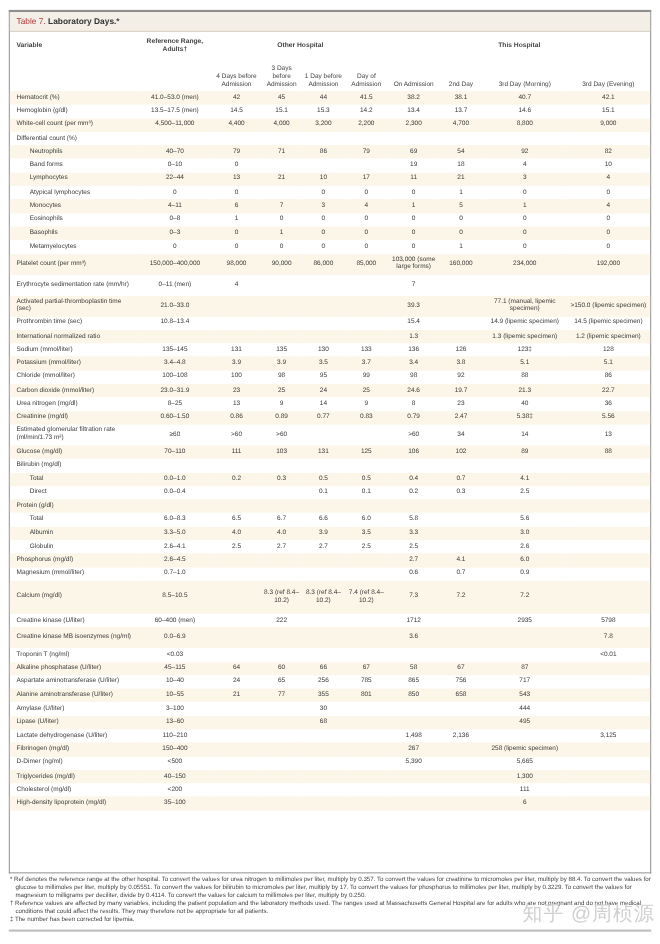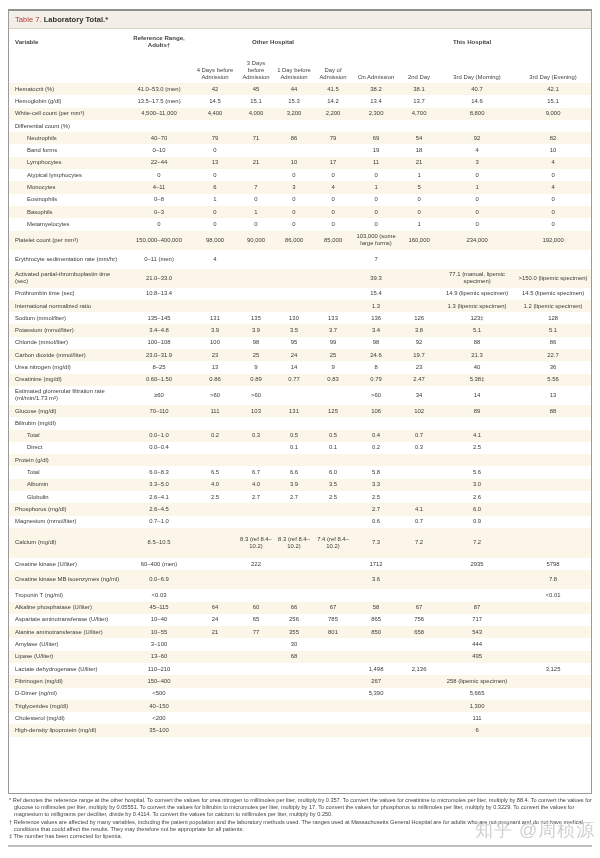--- a/index.html
+++ b/index.html
@@ -33,7 +33,7 @@
 <div class="frame">
   <div class="titlebar">
     <span class="tnum">Table 7.</span>
-    <span>Laboratory Total.*</span>
+    <span>Laboratory Days.*</span>
   </div>
   <table>
     <colgroup>

